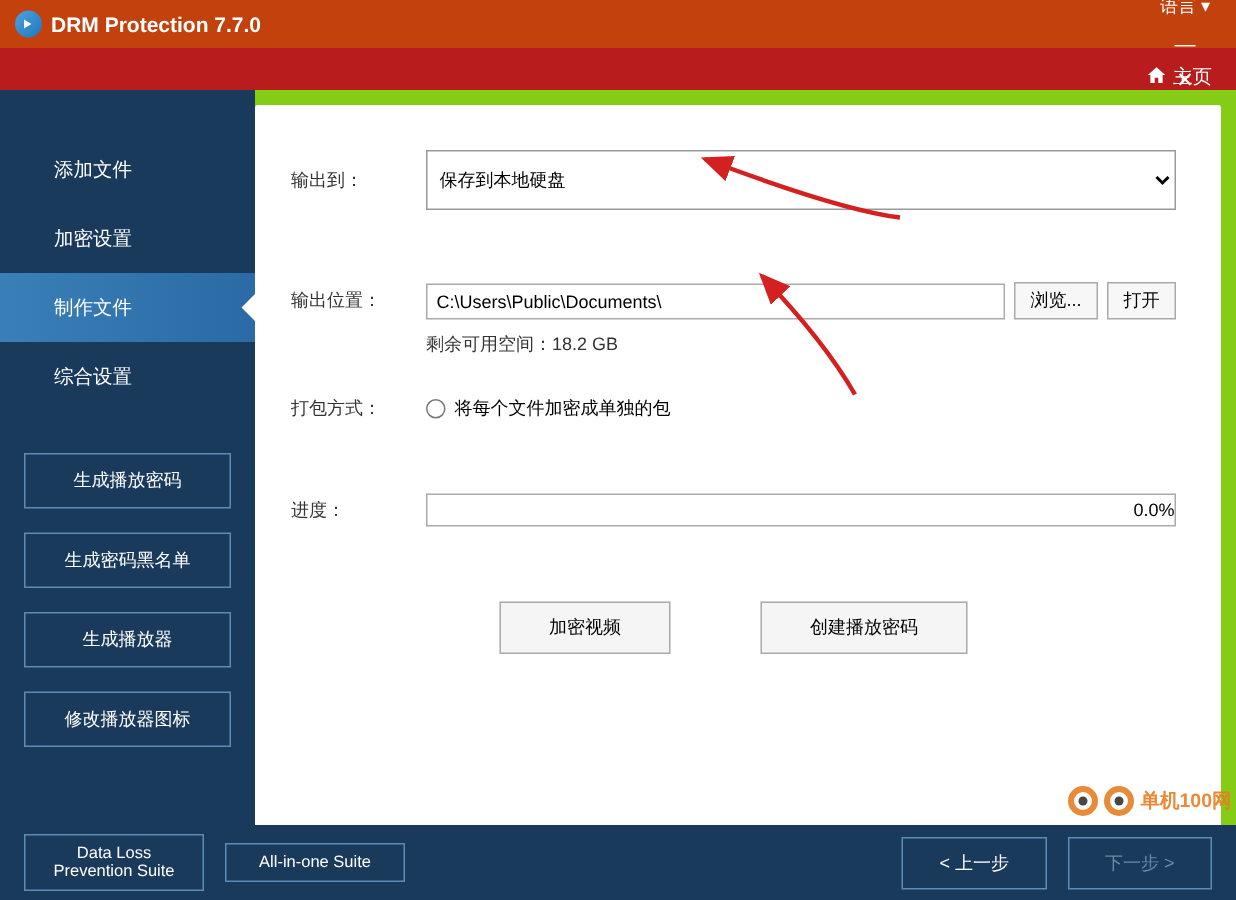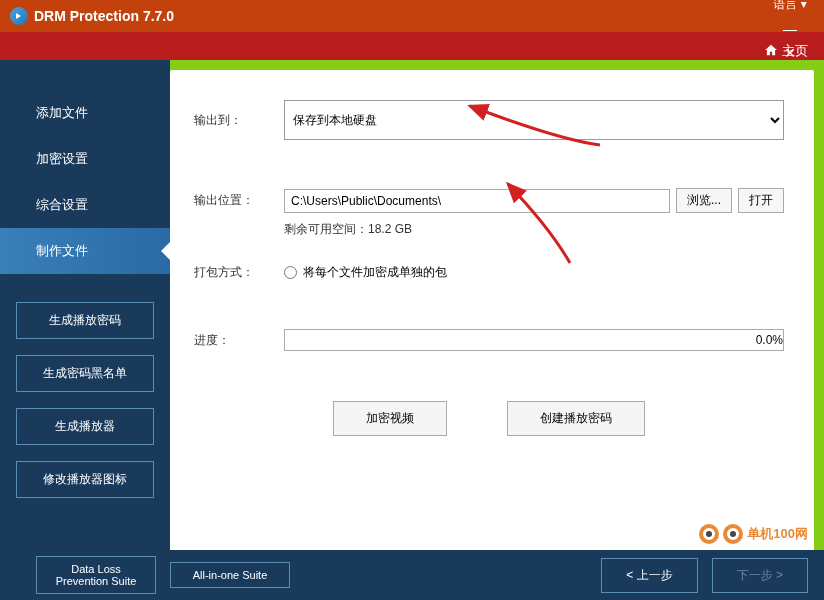--- a/index.html
+++ b/index.html
@@ -85,8 +85,8 @@
   <div class="sidebar">
     <div class="nav-item"><span>添加文件</span></div>
     <div class="nav-item"><span>加密设置</span></div>
+    <div class="nav-item active"><span>制作文件</span></div>
     <div class="nav-item"><span>综合设置</span></div>
-    <div class="nav-item active"><span>制作文件</span></div>
     <div class="spacer-small"></div>
     <div class="btn-side"><span>生成播放密码</span></div>
     <div class="btn-side"><span>生成密码黑名单</span></div>

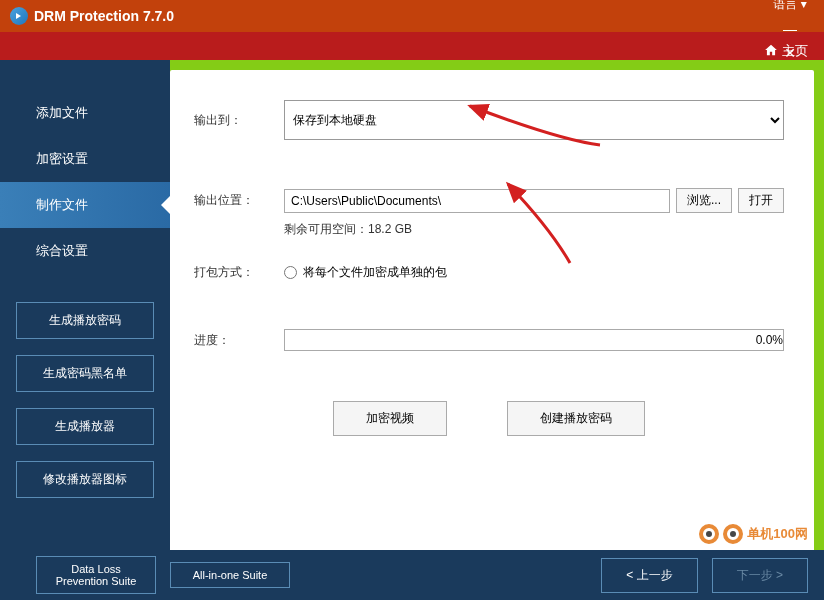--- a/index.html
+++ b/index.html
@@ -48,7 +48,7 @@
 .footer .navbtn.disabled { color: #6a8aa5; }
 
 .arrow-annot { position: absolute; pointer-events: none; }
-.watermark { position: absolute; right: 16px; bottom: 56px; display: flex; align-items: center; gap: 4px; opacity: 0.9; }
+.watermark { position: absolute; right: 3px; bottom: 56px; display: flex; align-items: center; gap: 4px; opacity: 0.9; }
 .watermark .dot { width: 20px; height: 20px; border-radius: 50%; border: 4px solid #e67e22; position: relative; }
 .watermark .dot::after { content: ''; position: absolute; width: 6px; height: 6px; background: #333; border-radius: 50%; left: 3px; top: 3px; }
 .watermark .txt { color: #e67e22; font-size: 13px; font-weight: bold; }

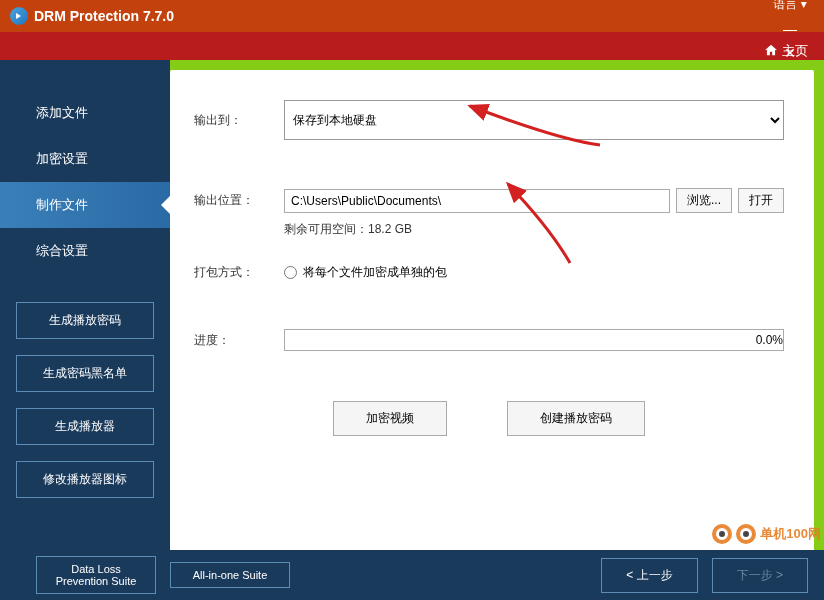--- a/index.html
+++ b/index.html
@@ -41,7 +41,7 @@
 .action-row { display: flex; justify-content: center; gap: 60px; margin-top: 50px; }
 .action-btn { border: 1px solid #aaa; background: #f5f5f5; padding: 8px 32px; cursor: pointer; font-size: 12px; }
 
-.footer { position: absolute; bottom: 0; left: 0; right: 0; height: 50px; background: #1a3a5c; display: flex; align-items: center; padding: 0 16px; gap: 14px; margin-left: 20px; }
+.footer { position: absolute; bottom: 0; left: 0; right: 0; height: 50px; background: #1a3a5c; display: flex; align-items: center; padding: 0 16px; gap: 14px; }
 .footer .fbtn { border: 1px solid #5a8cb5; color: #fff; padding: 6px 10px; font-size: 11px; cursor: pointer; text-align: center; }
 .footer .spacer { flex: 1; }
 .footer .navbtn { border: 1px solid #5a8cb5; color: #fff; padding: 8px 24px; font-size: 12px; cursor: pointer; }

